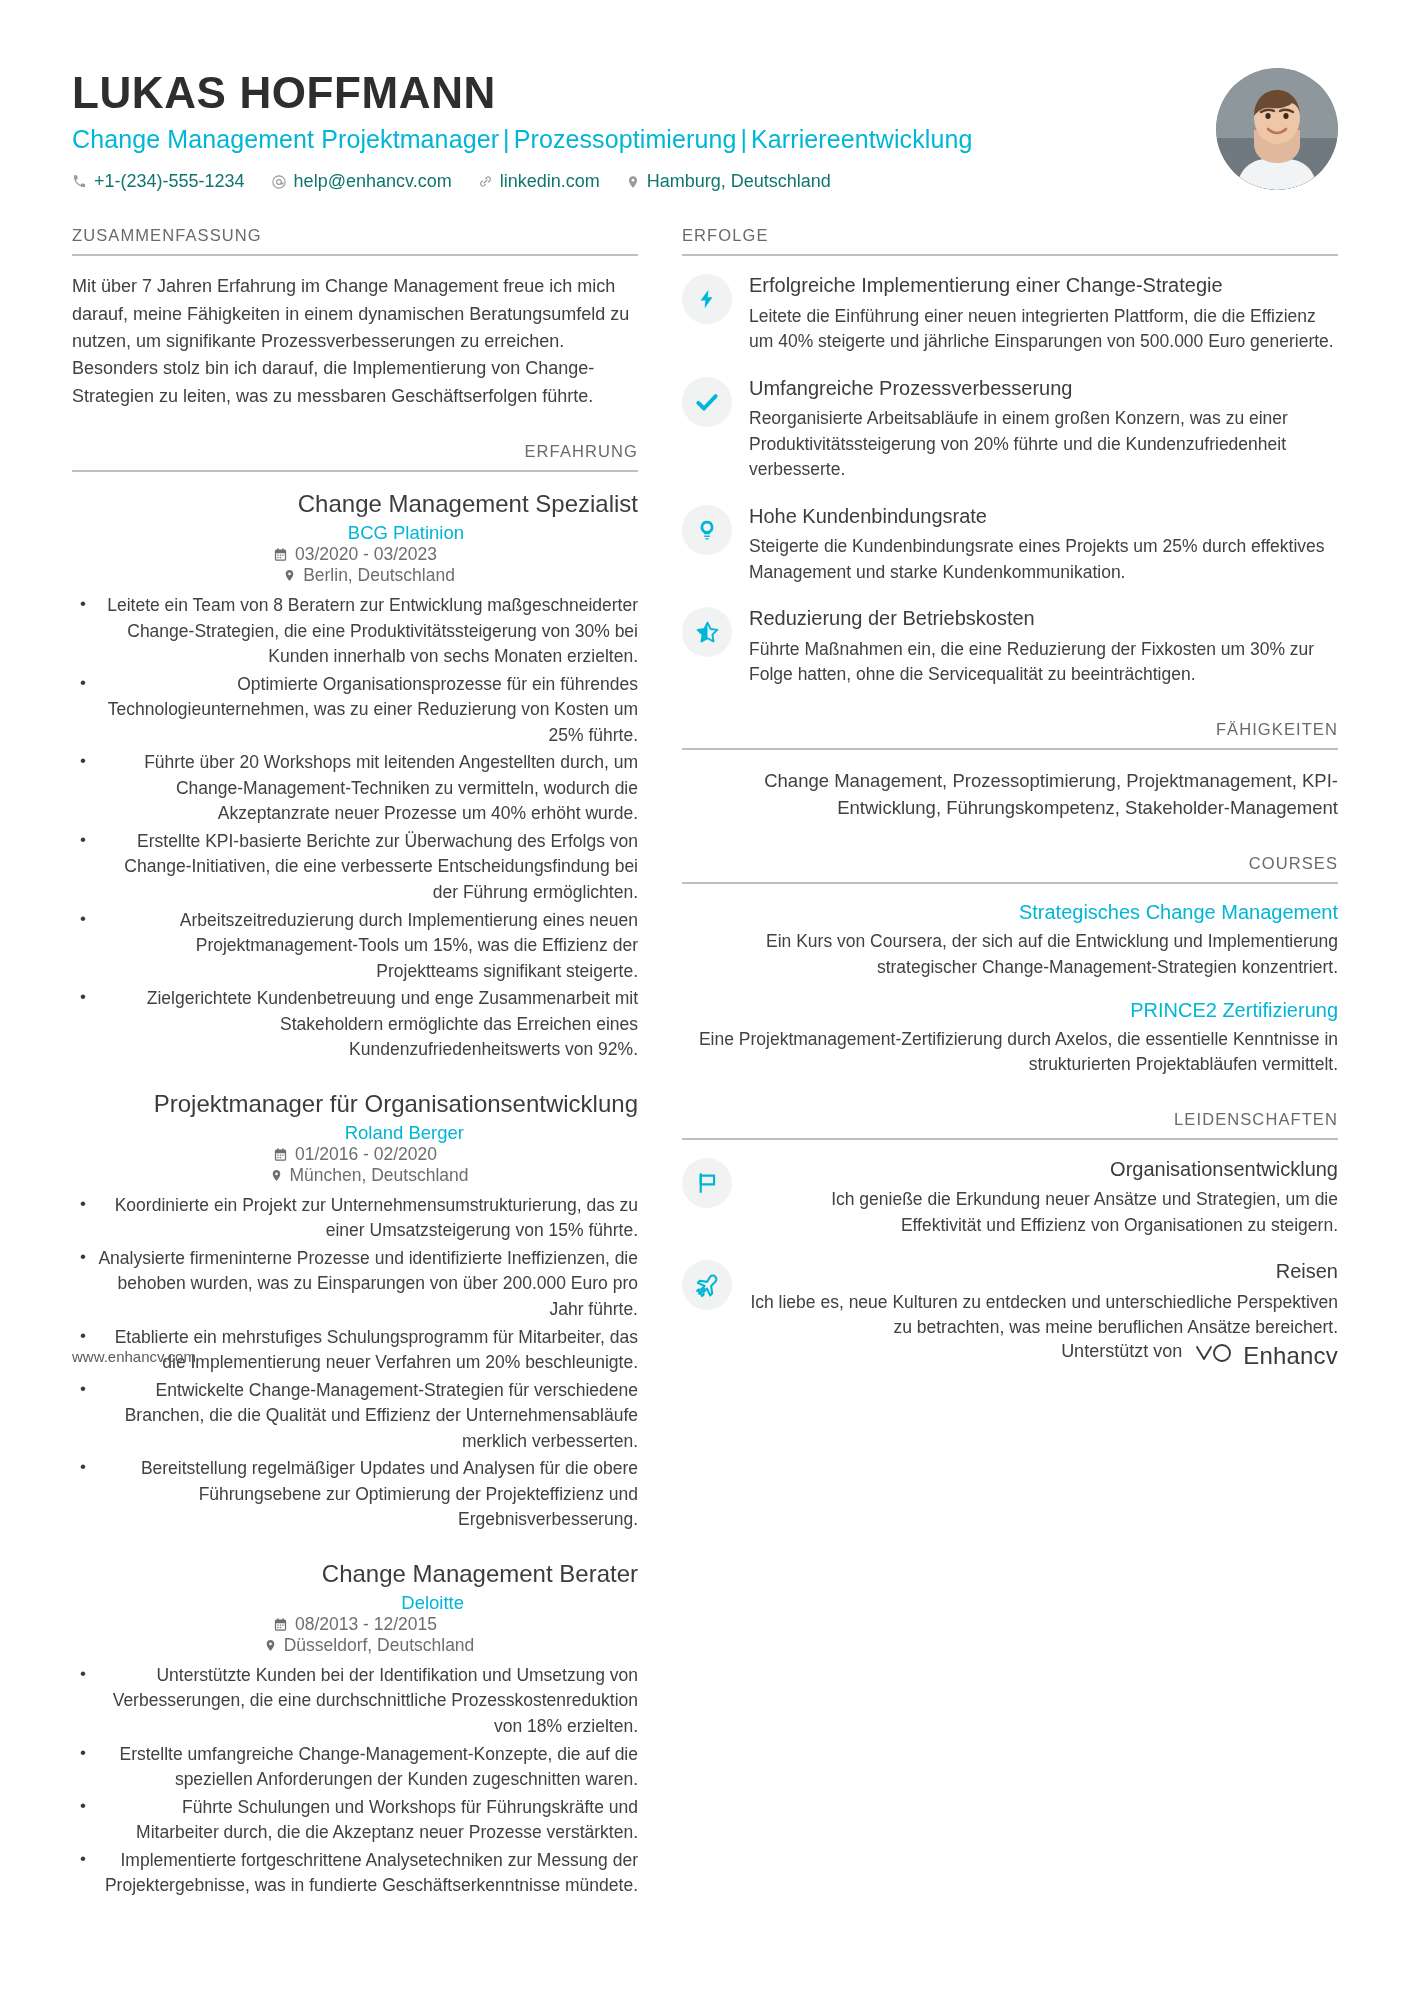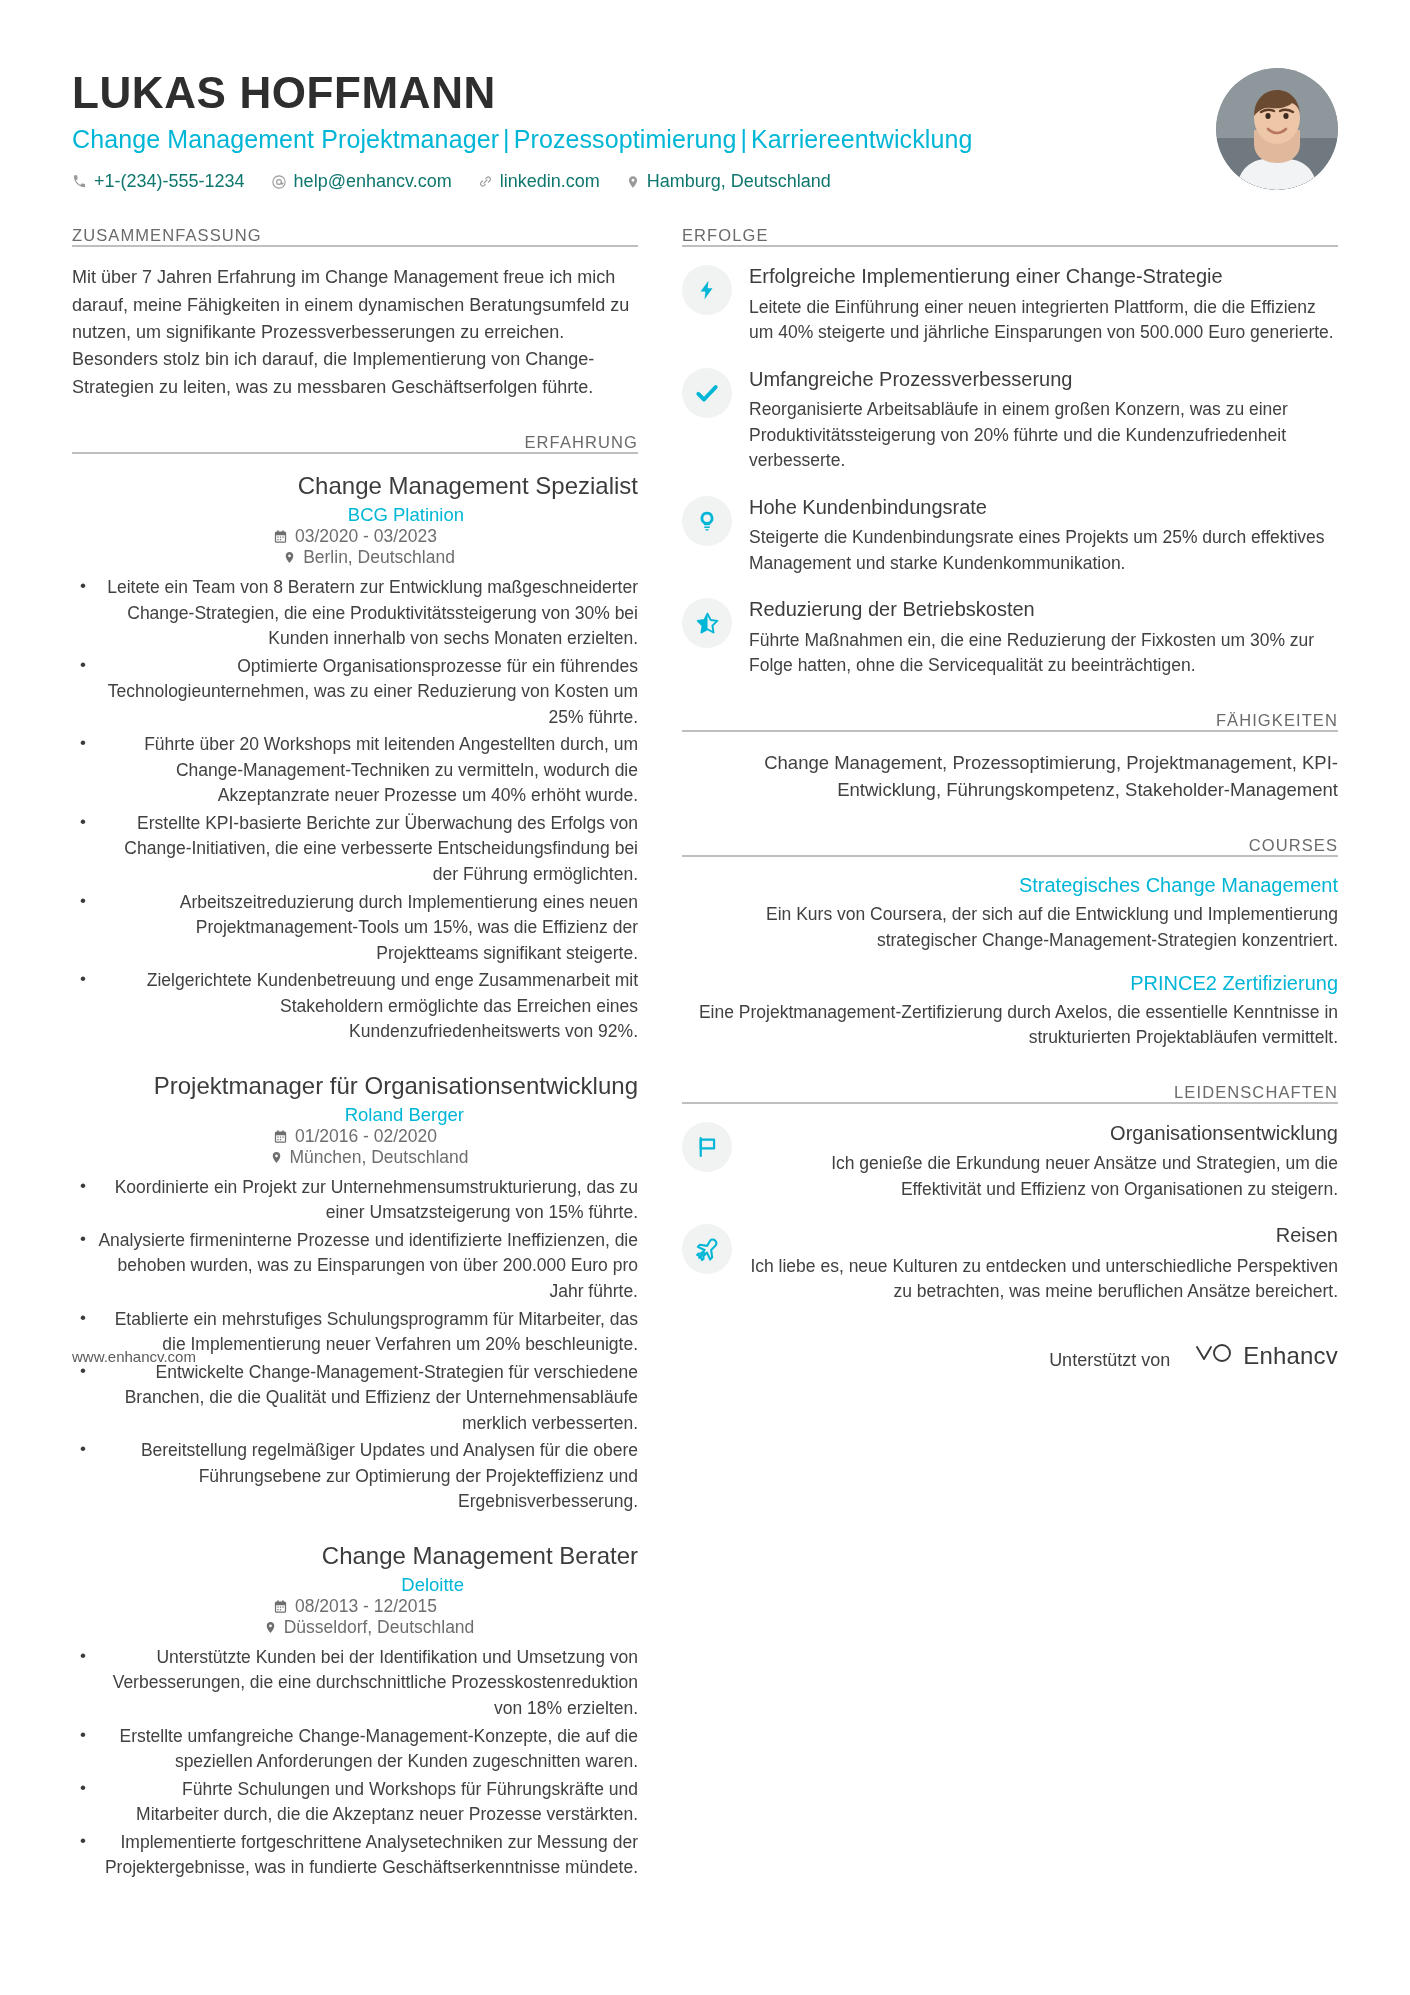--- a/index.html
+++ b/index.html
@@ -79,6 +79,7 @@
     letter-spacing: 1.1px;
     color: #6a6a6a;
     font-weight: 400;
+    padding-bottom: 9px;
     border-bottom: 2px solid #bfbfbf;
     margin-bottom: 17px;
   }

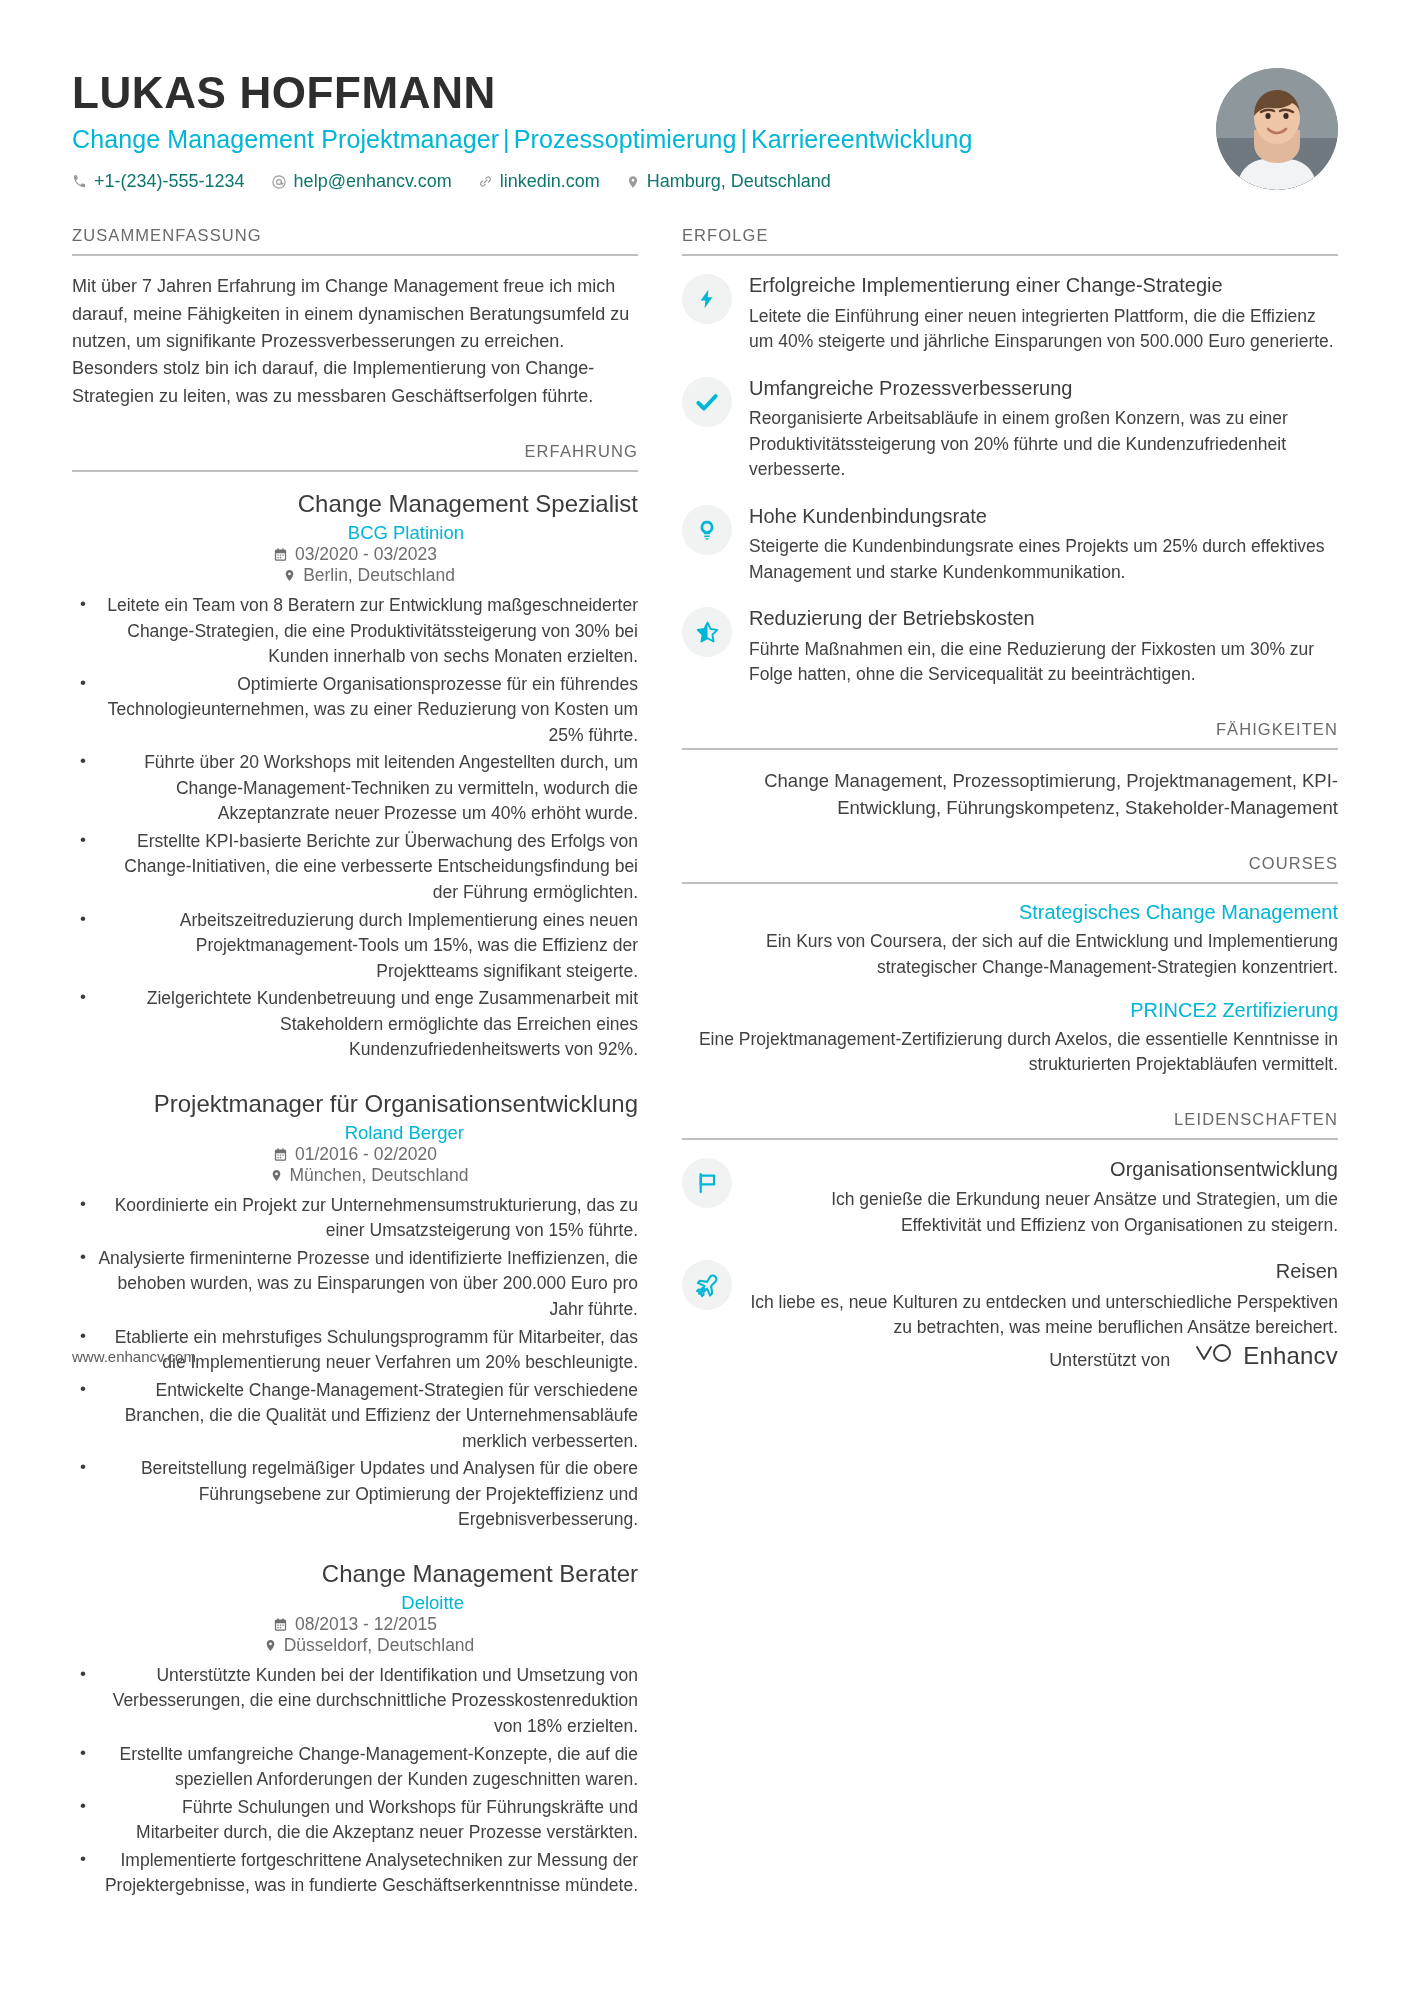--- a/index.html
+++ b/index.html
@@ -191,8 +191,8 @@
   }
   .footer-right {
     display: flex;
-    align-items: flex-end;
-    gap: 24px;
+    align-items: flex-start;
+    gap: 12px;
     font-size: 18px;
     color: #3f3f3f;
   }

